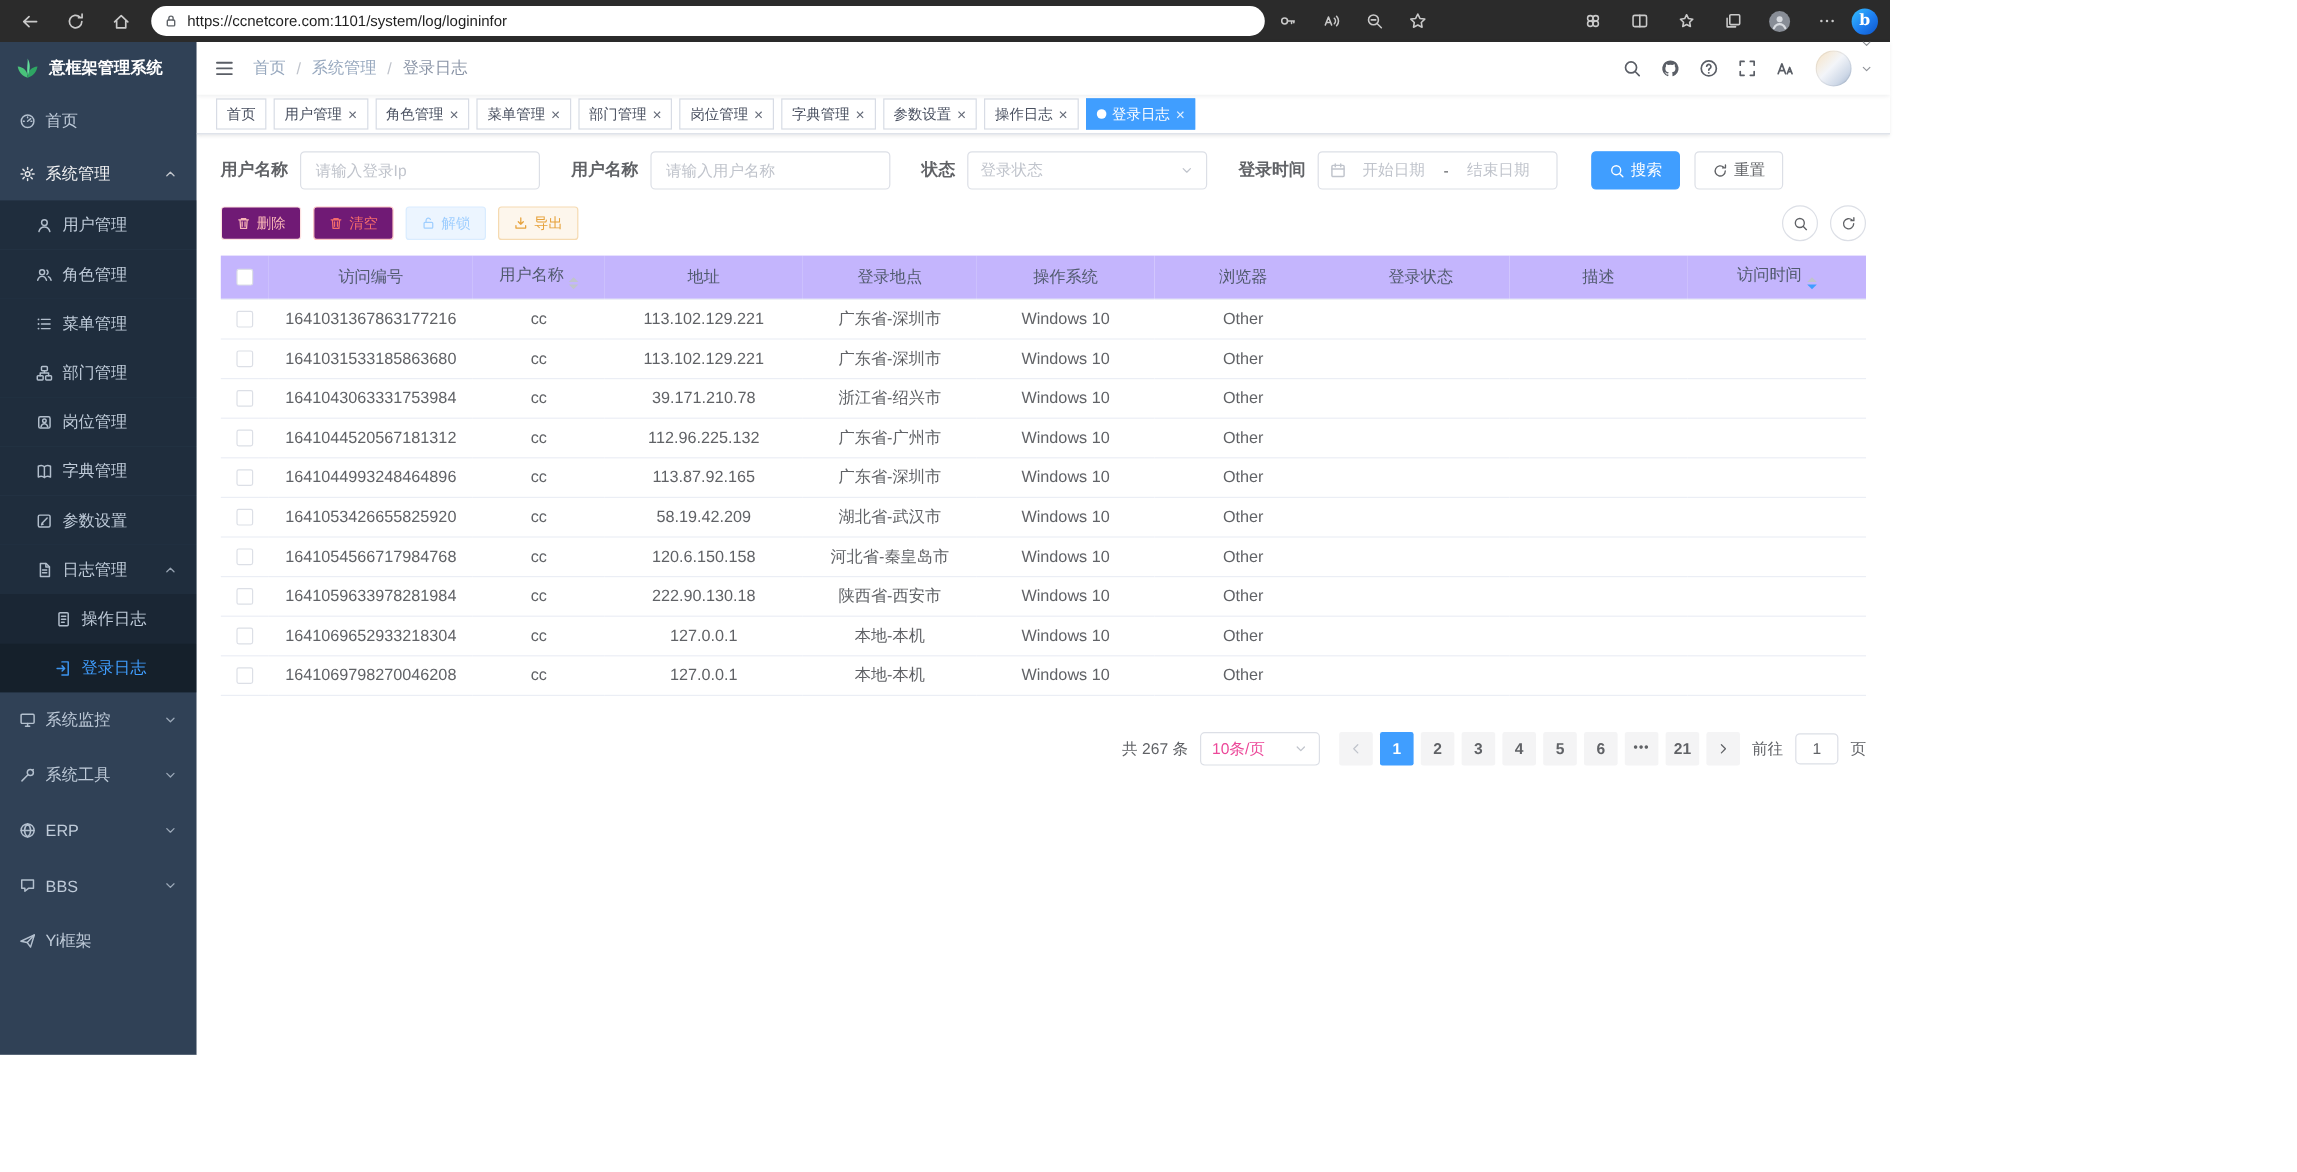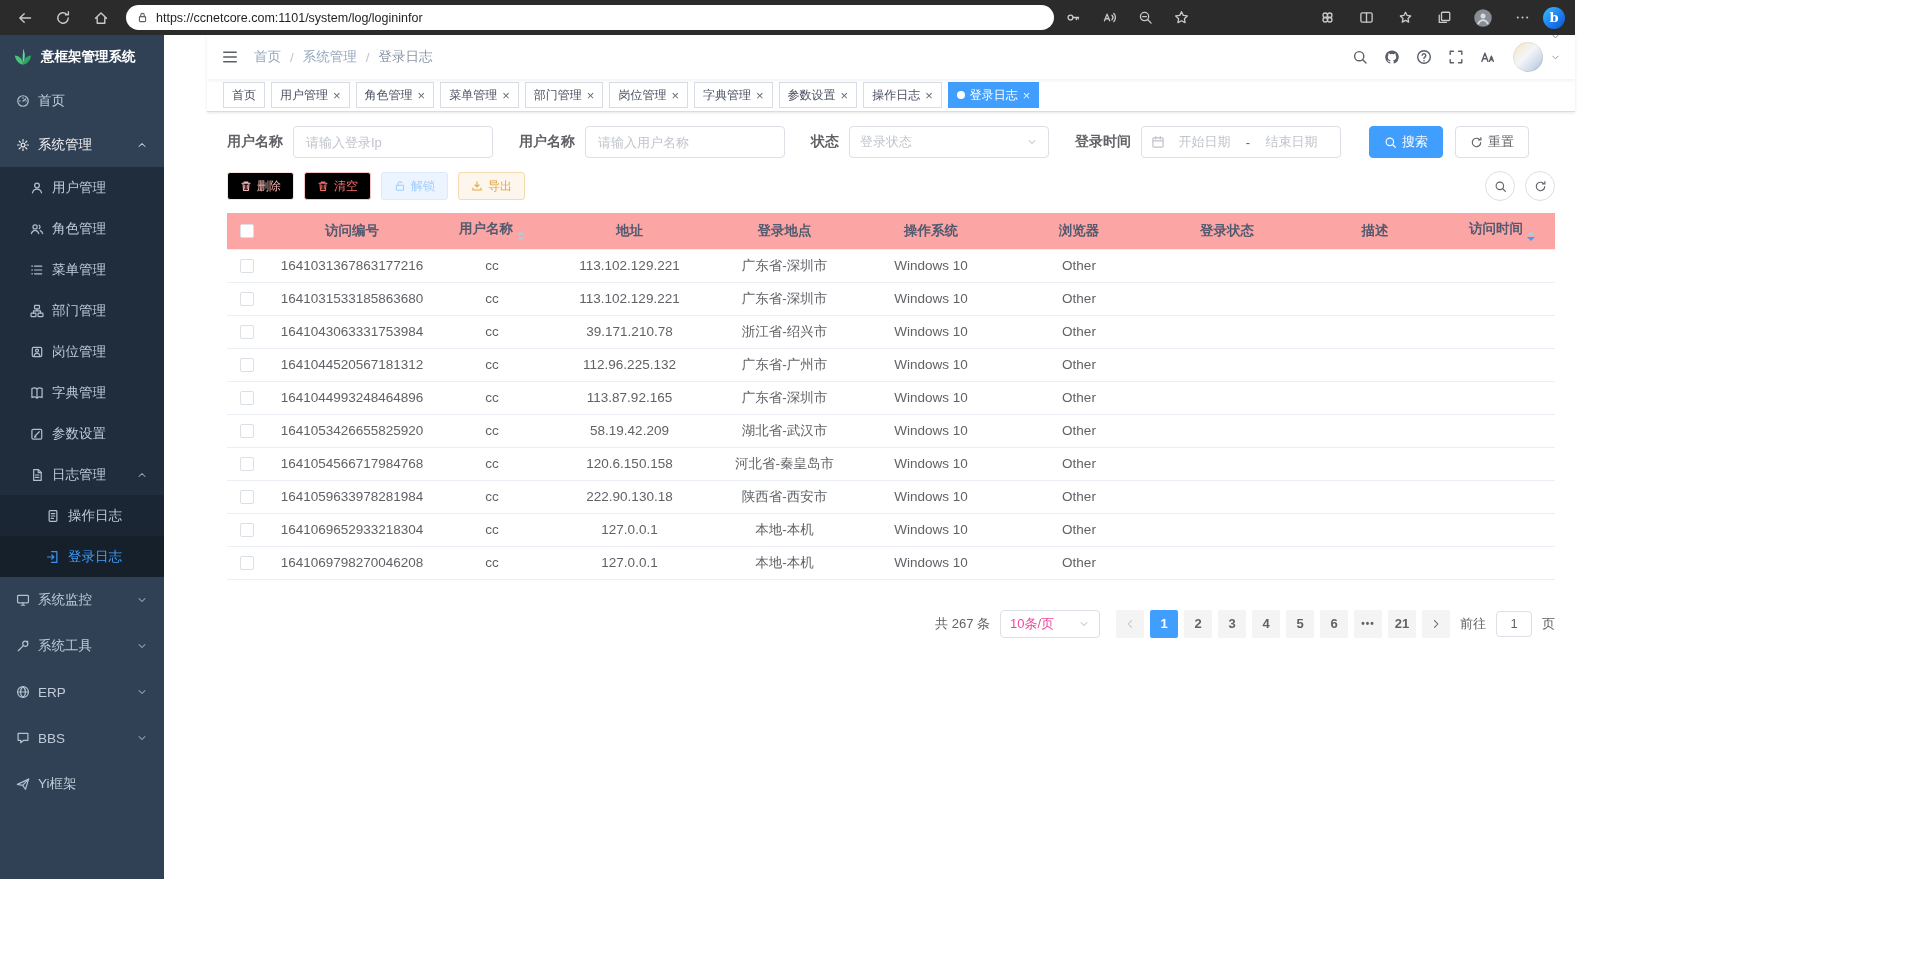--- a/index.html
+++ b/index.html
@@ -26,7 +26,7 @@
   .chrome-under-caret{position:absolute;top:31px;right:14px;color:#8b8f94;z-index:9;}
 
   
-  .app{display:flex;width:1575px;height:844px;gap:43px;}
+  .app{display:flex;width:1575px;height:844px;}
   .sidebar{width:164px;flex:0 0 164px;background:#304156;overflow:hidden;color:#bfcbd9;}
   .logo{height:44px;display:flex;align-items:center;gap:8px;padding:0 13px;}
   .logo-ic{display:flex;}

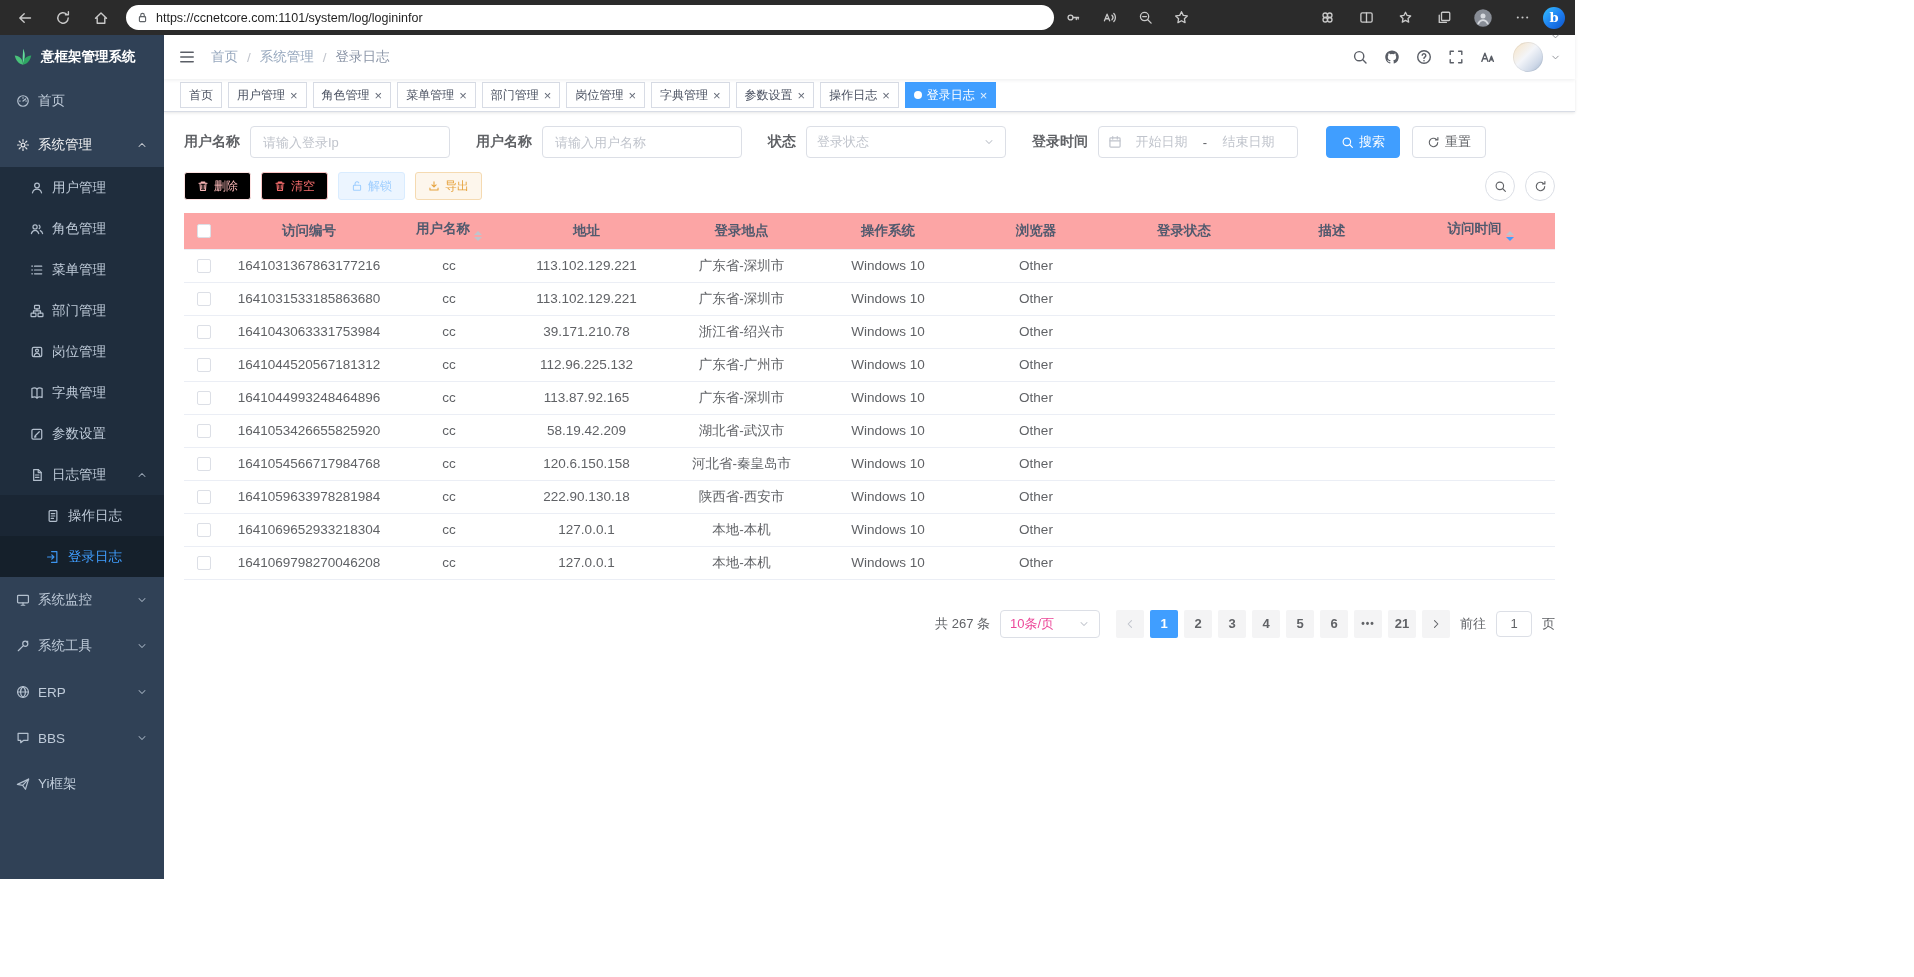--- a/index.html
+++ b/index.html
@@ -94,7 +94,7 @@
 
   .toolbar-row{margin-top:13px;display:flex;align-items:center;gap:10px;}
   .btn-sm{height:28px;padding:0 12px;font-size:12px;border-radius:3px;}
-  .dplain{background:#000000;border-color:#fbc4c4;color:#f56c6c;align-items:center;}
+  .dplain{background:#701a75;border-color:#fbc4c4;color:#f56c6c;align-items:center;}
   .dplain.disabled{color:#f9b7b7;border-color:#fde2e2;cursor:not-allowed;}
   .pplain{background:#ecf5ff;border-color:#b3d8ff;color:#409eff;}
   .pplain.disabled{color:#a0cfff;border-color:#d9ecff;cursor:not-allowed;}

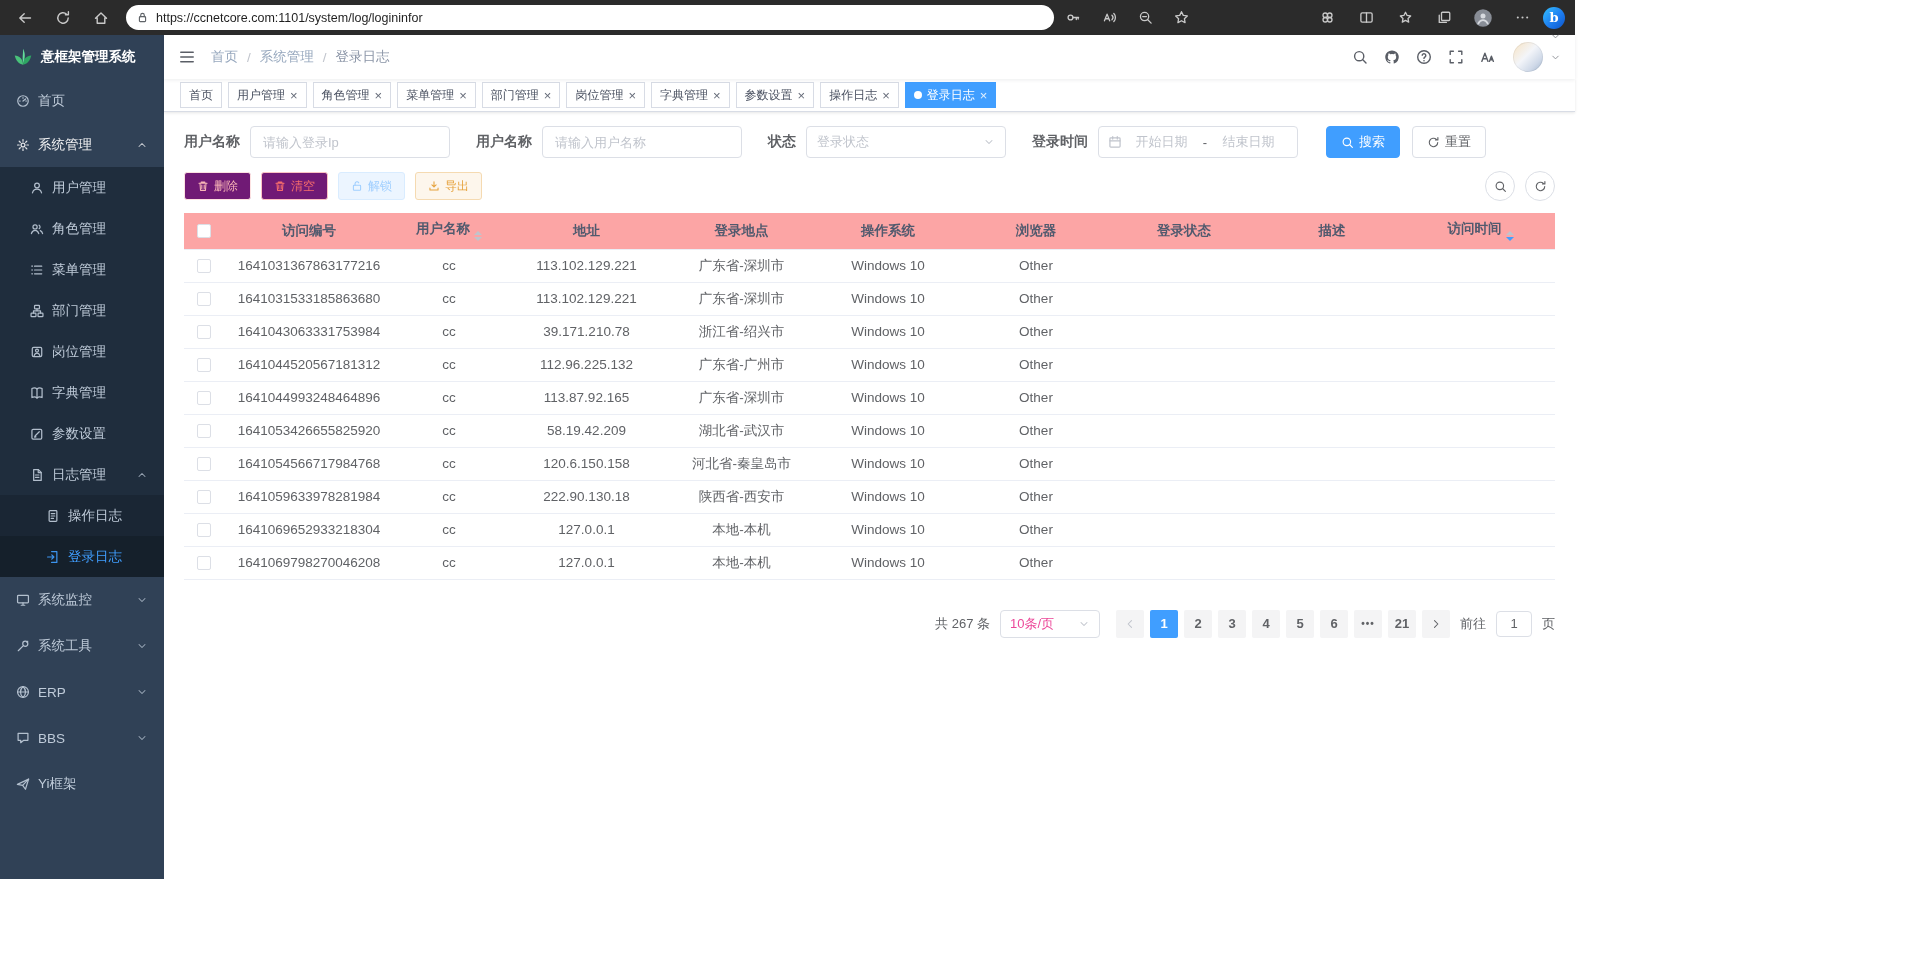--- a/index.html
+++ b/index.html
@@ -105,8 +105,8 @@
 
   
   table.grid{width:100%;border-collapse:collapse;table-layout:fixed;margin-top:12px;}
-  .grid th{height:36px;font-size:13.5px;font-weight:700;color:#515a6e;text-align:center;
-    border-bottom:1px solid #ebeef5;background:#fca5a5;white-space:nowrap;}
+  .grid th{height:36px;font-size:13.5px;font-weight:400;color:#515a6e;text-align:center;
+    border-bottom:1px solid #ebeef5;background:#c4b5fd;white-space:nowrap;}
   .grid td{height:33px;font-size:13.5px;color:#606266;text-align:center;border-bottom:1px solid #ebeef5;
     white-space:nowrap;overflow:hidden;}
   .cbx{width:14px;height:14px;border:1px solid #dcdfe6;border-radius:2px;display:inline-block;background:#fff;

